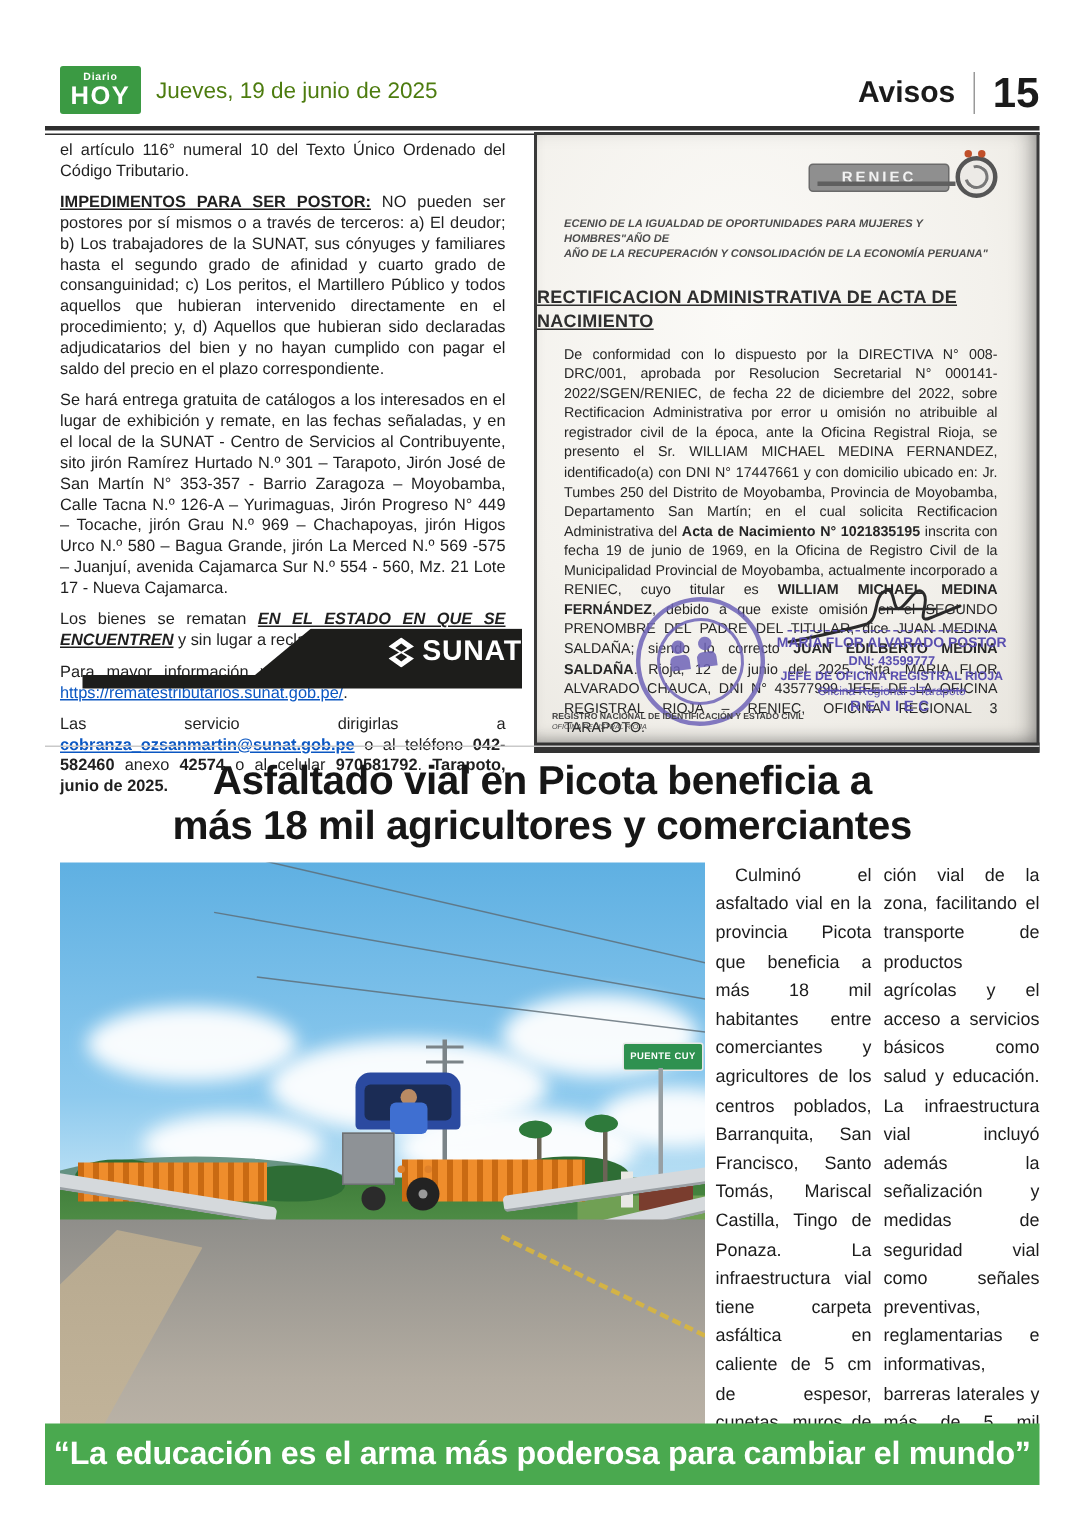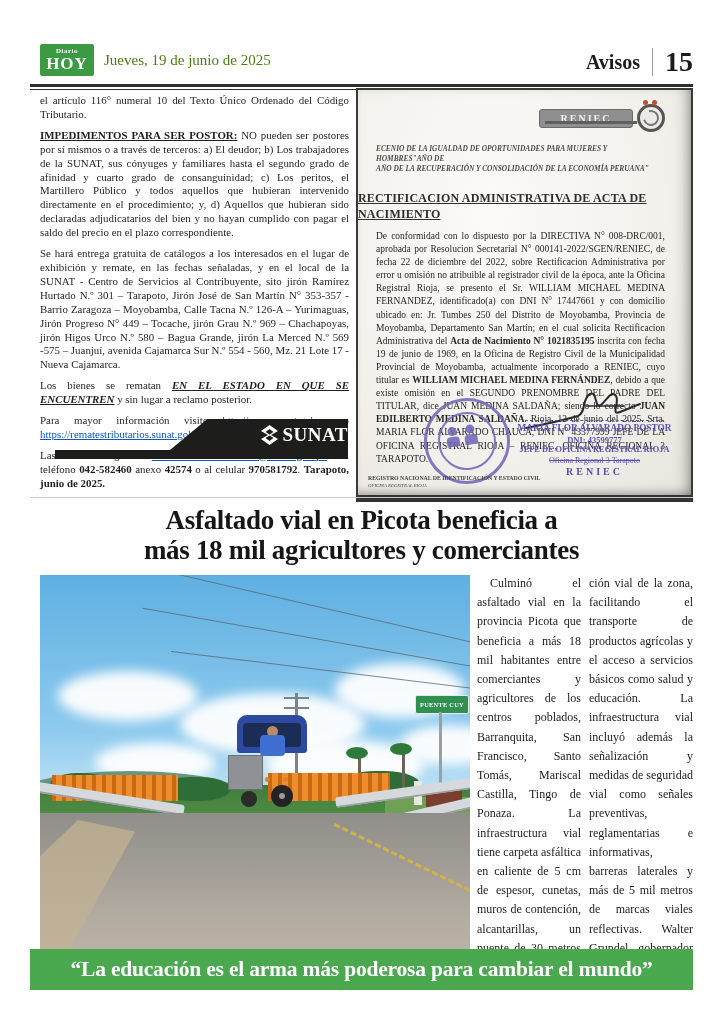--- a/index.html
+++ b/index.html
@@ -4,7 +4,7 @@
 <style>
   html,body{margin:0;padding:0;background:#ffffff;}
   .page{position:relative;width:723px;height:1024px;margin:0 auto;background:#fff;
-        font-family:Liberation Serif, serif;color:#1f1f1f;overflow:hidden;}
+        font-family:Liberation Sans, sans-serif;color:#1f1f1f;overflow:hidden;}
 
   
   .masthead{position:absolute;left:40px;top:44px;right:30px;height:36px;}

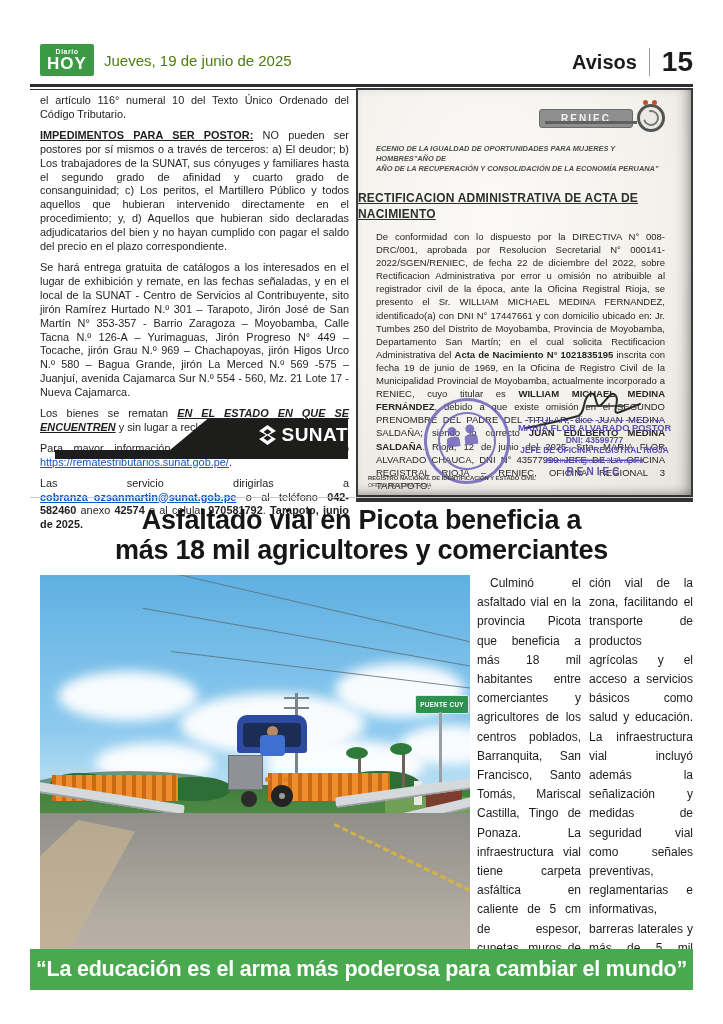--- a/index.html
+++ b/index.html
@@ -23,7 +23,7 @@
   
   .legal-col{position:absolute;left:40px;top:94px;width:309px;font-size:10.9px;line-height:13.9px;
              text-align:justify;color:#1f1f1f;}
-  .legal-col p{margin:0 0 7px 0;}
+  .legal-col p{margin:0 12px 7px 0;}
   .lead-u{font-weight:bold;text-decoration:underline;}
   .em-estado{font-weight:bold;font-style:italic;text-decoration:underline;}
   .plink{color:#0b57c2;text-decoration:underline;}

